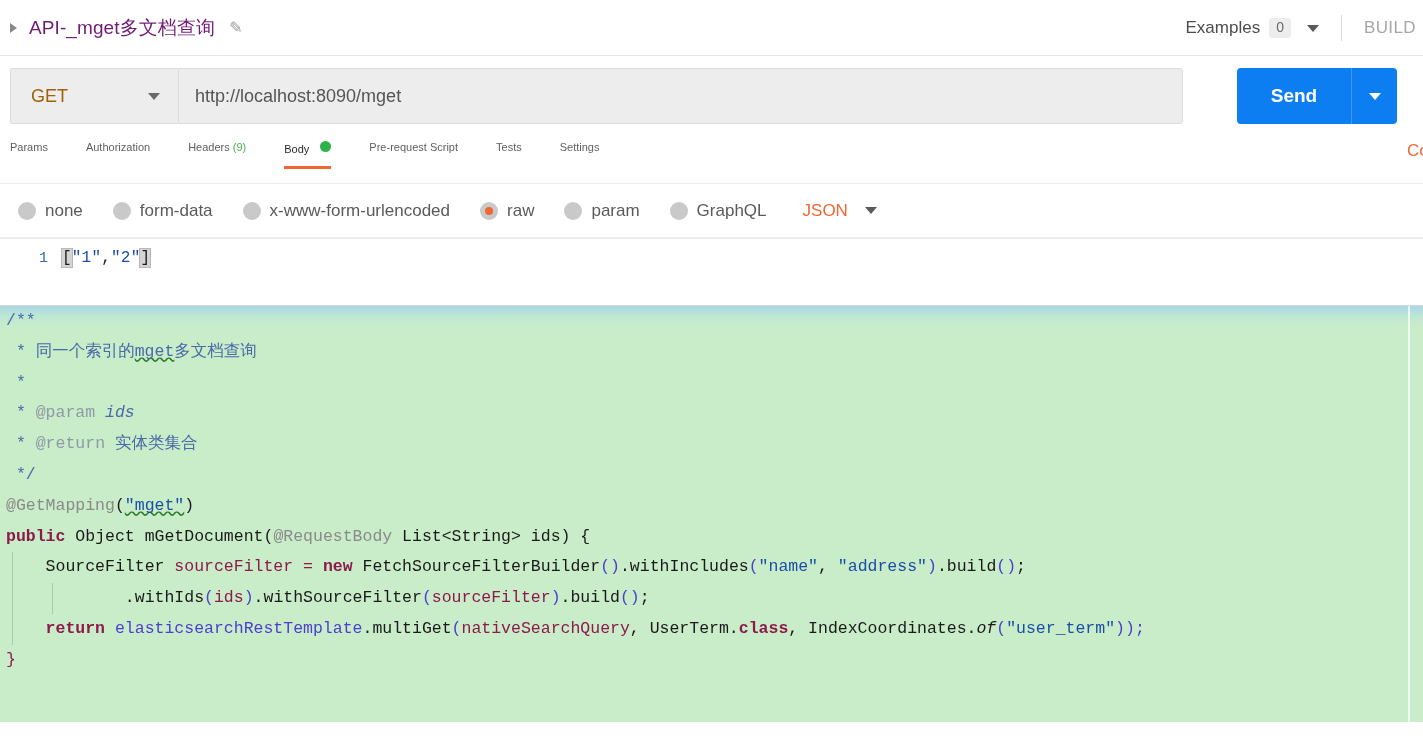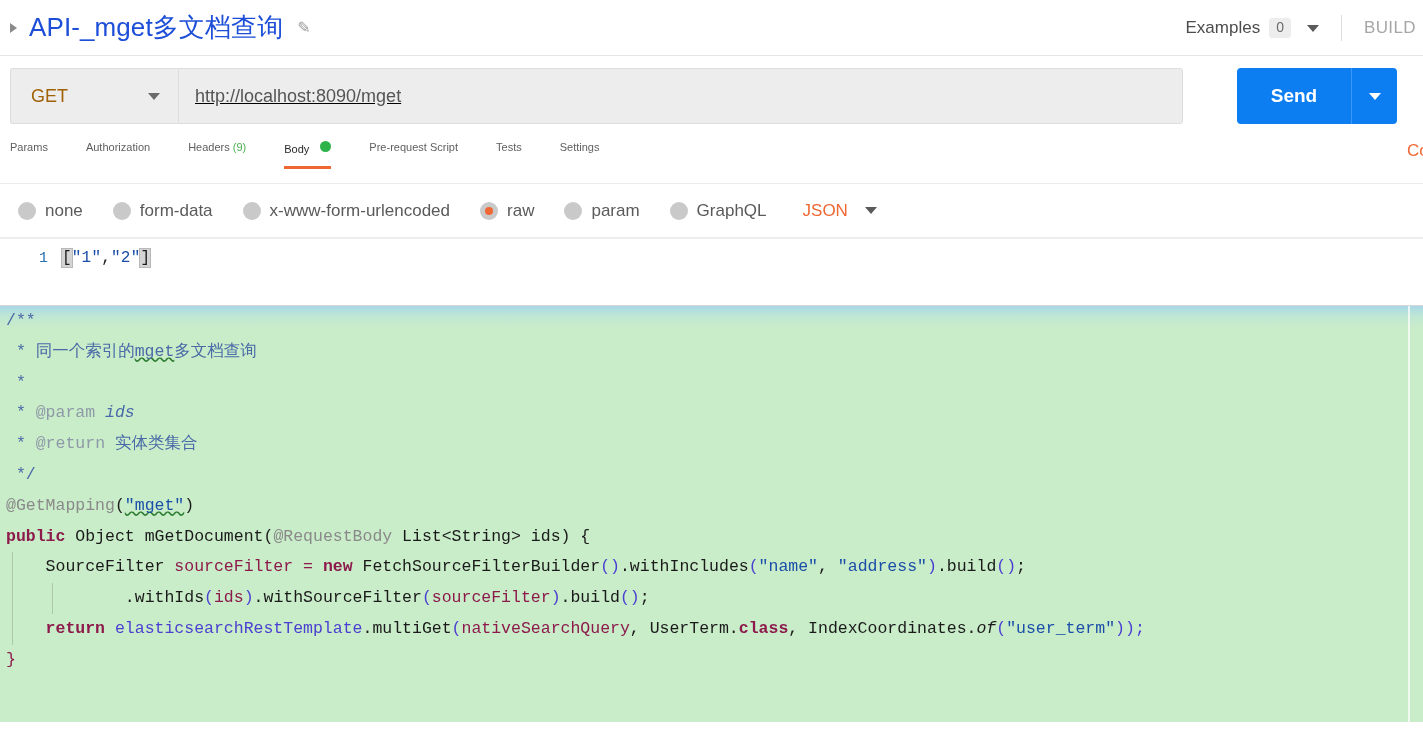--- a/index.html
+++ b/index.html
@@ -28,8 +28,8 @@
     margin-right: 12px;
   }
   .req-title {
-    font-size: 26px;
-    color: #1d4ed8;
+    font-size: 19px;
+    color: #701a75;
     letter-spacing: .1px;
     white-space: nowrap;
   }

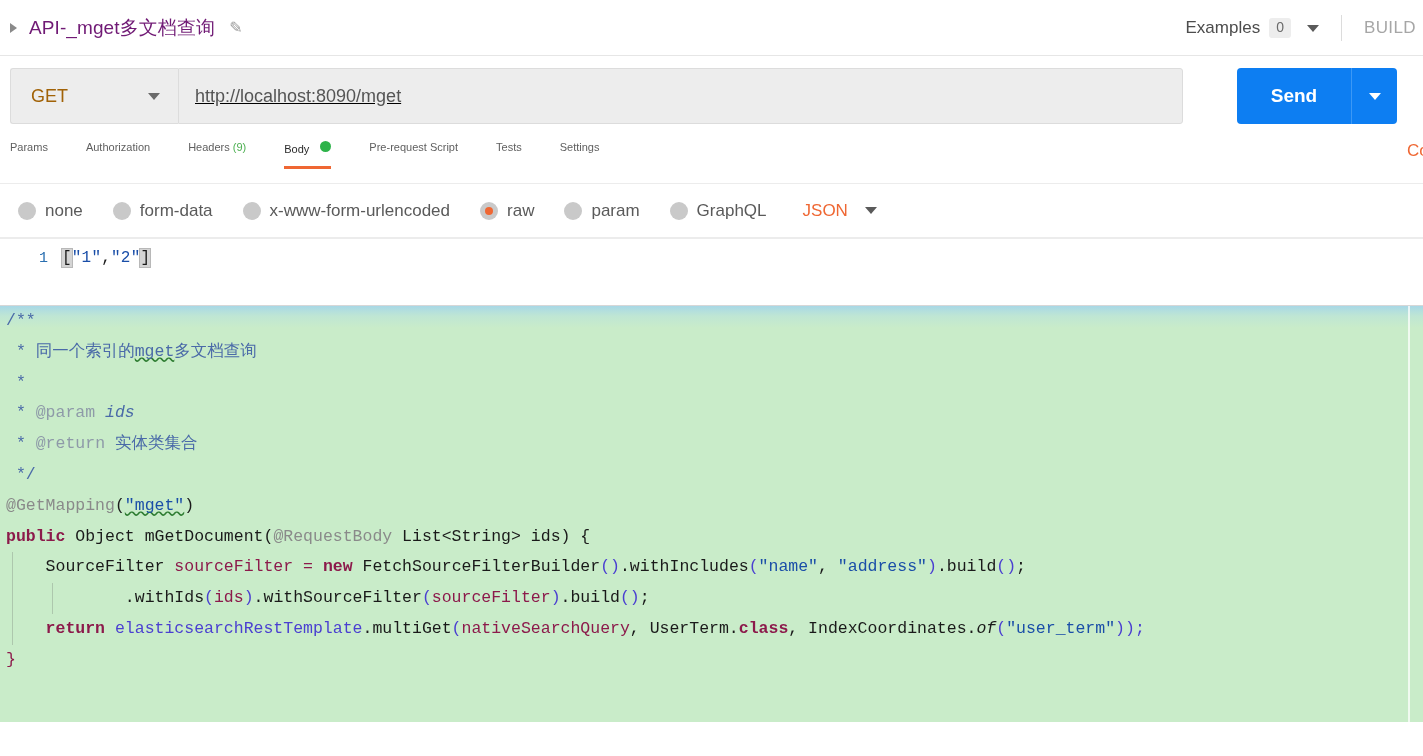--- a/index.html
+++ b/index.html
@@ -115,7 +115,6 @@
     align-items: center;
     padding-left: 16px;
     margin-right: 18px;
-    text-decoration: underline;
   }
   .url-text { font-size: 18px; color: #555555; }
   .send-wrap {

